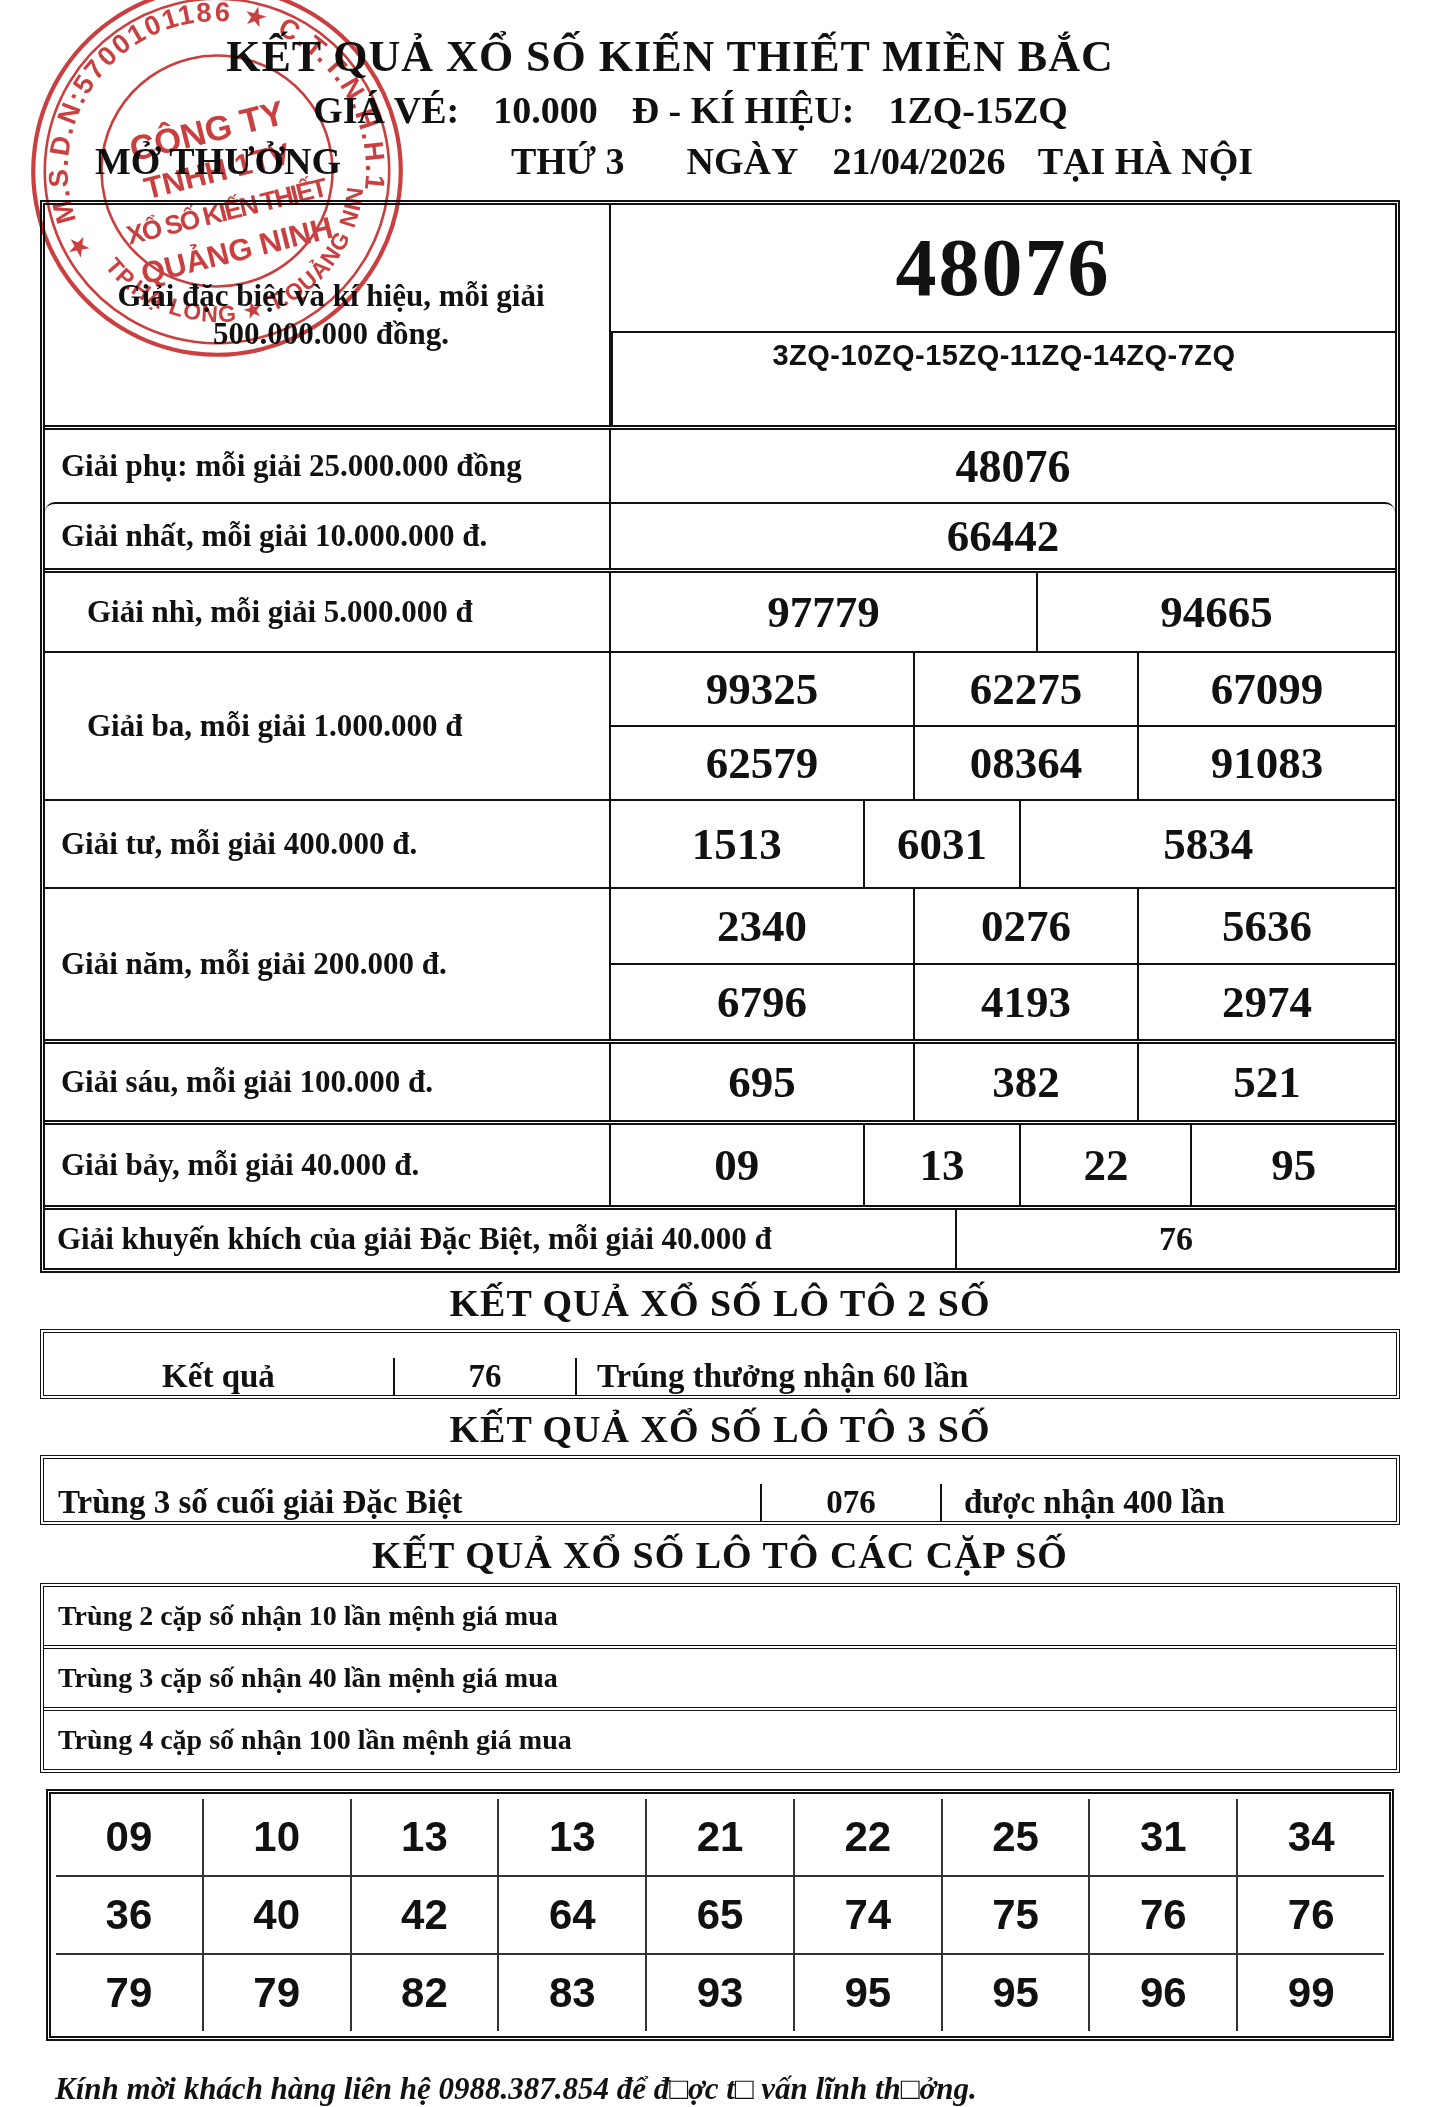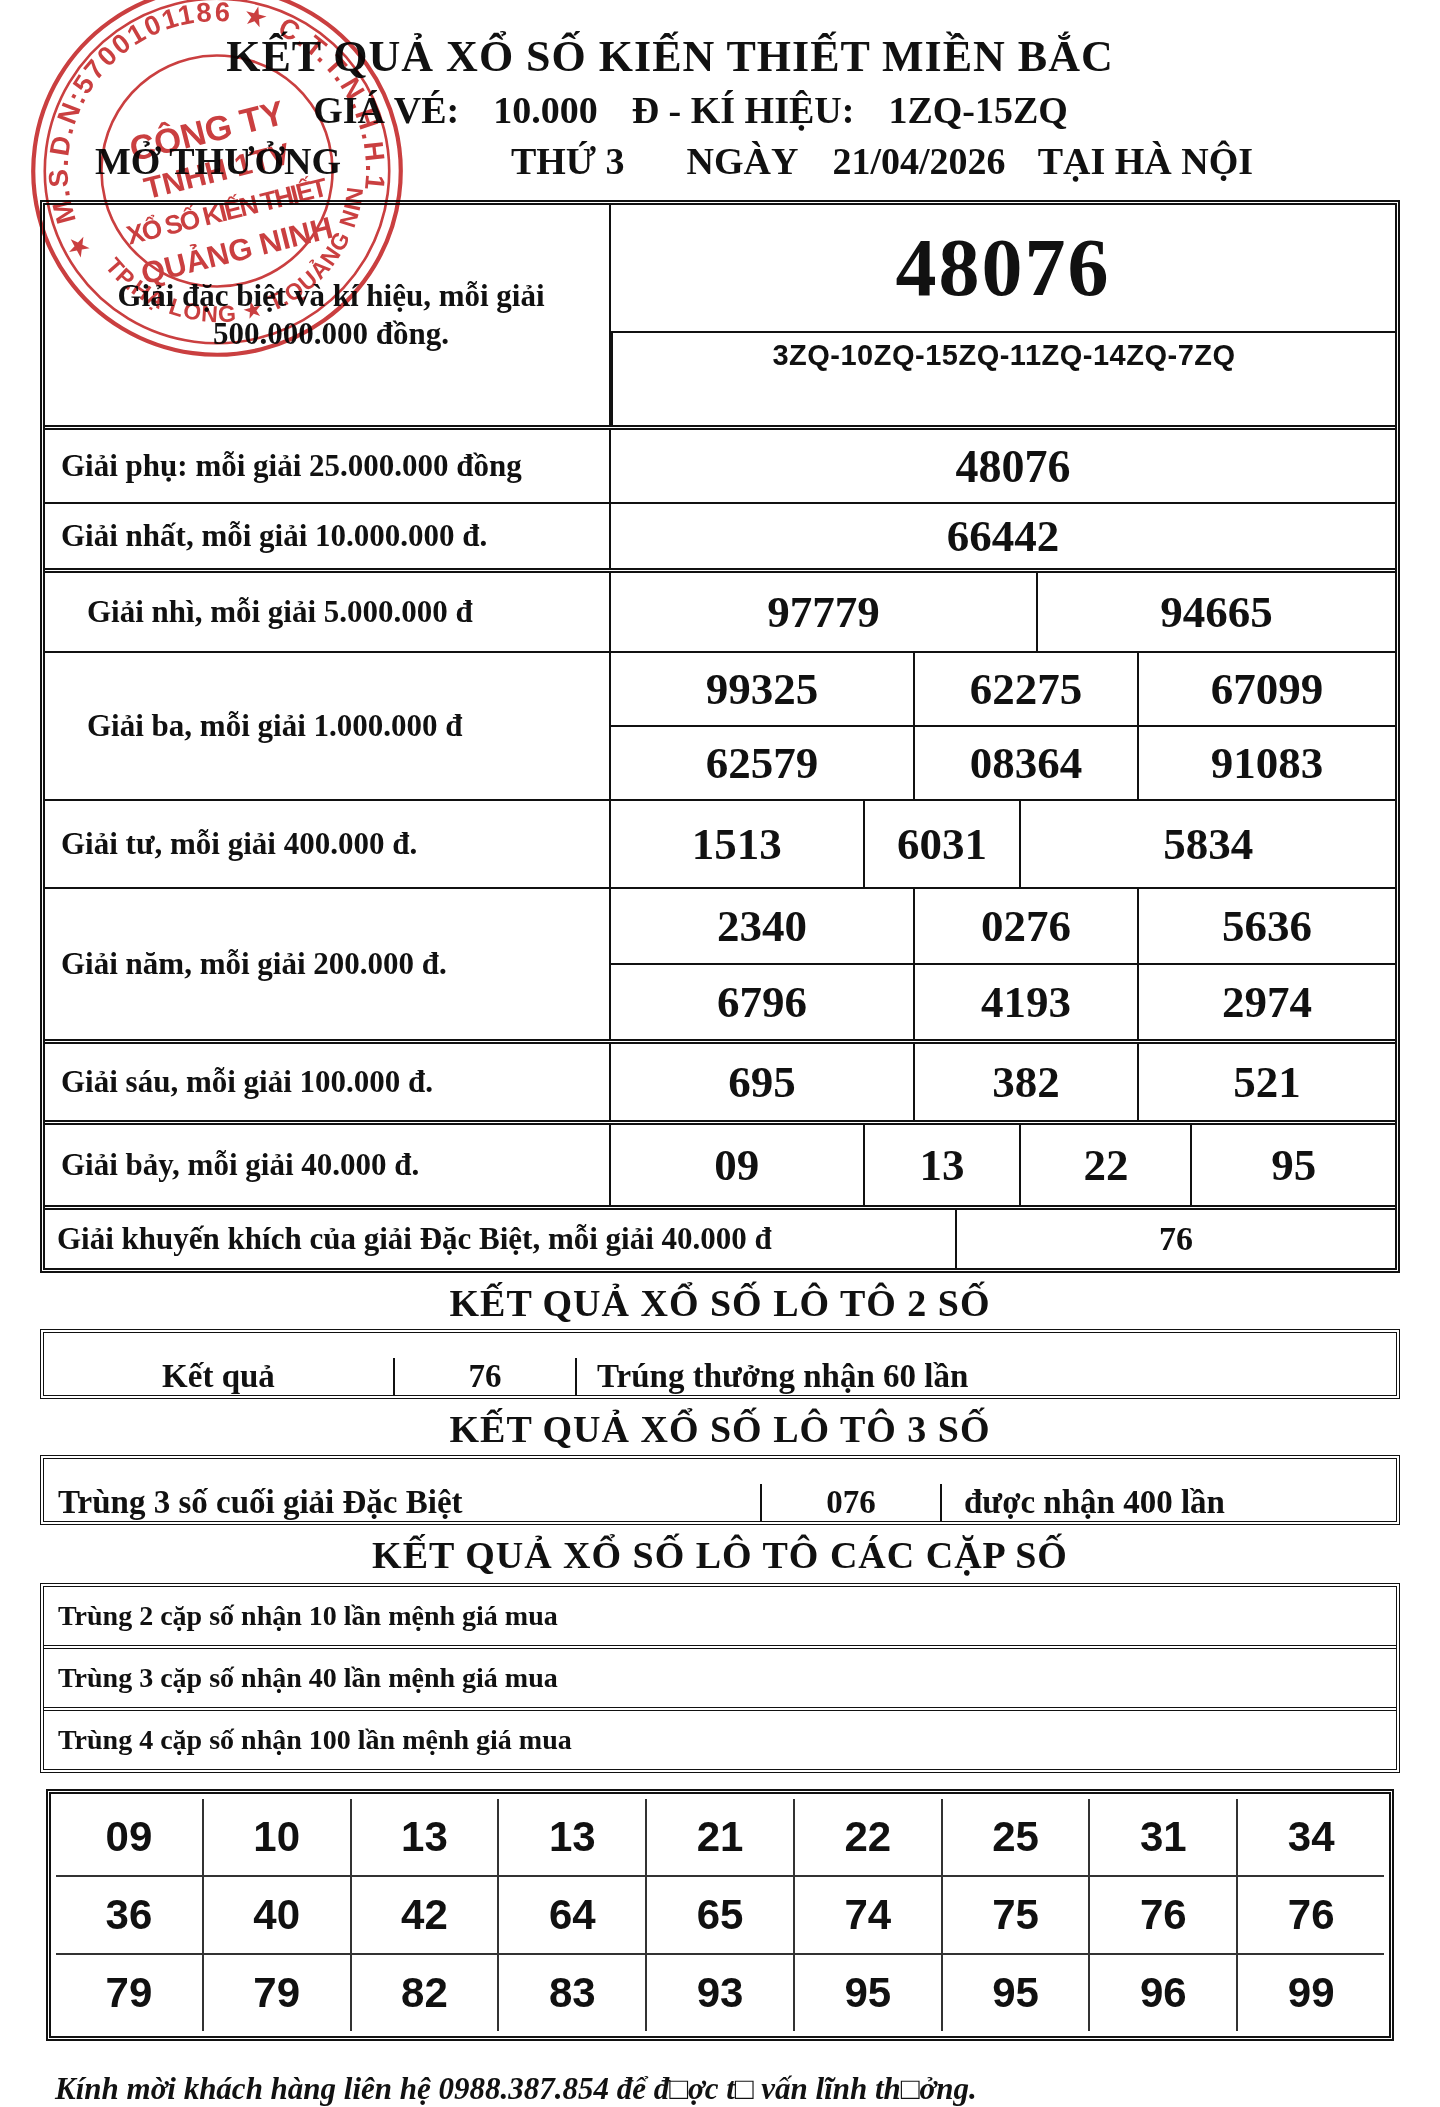--- a/index.html
+++ b/index.html
@@ -38,7 +38,7 @@
   .big-num{height:128px;font-size:82px;letter-spacing:2px;border-bottom:2px solid #111;}
   .codes{height:92px;align-items:flex-start;padding-top:6px;
          font-family:"Liberation Sans","DejaVu Sans",sans-serif;font-size:29px;letter-spacing:.5px;}
-  .r-phu{height:72px;gap:20px;}  .r-nhat{height:64px;} .r-nhi{height:78px;}
+  .r-phu{height:72px;gap:20px;}  .r-nhat{height:64px;border-radius:10px;} .r-nhi{height:78px;}
   .r-ba .vrow{height:72px;} .r-tu{height:86px;} .r-nam .vrow{height:74px;}
   .r-sau{height:76px;} .r-bay{height:80px;} .r-kk{height:58px;}
   .w54{flex:0 0 54.2%;} .w46{flex:1;}

